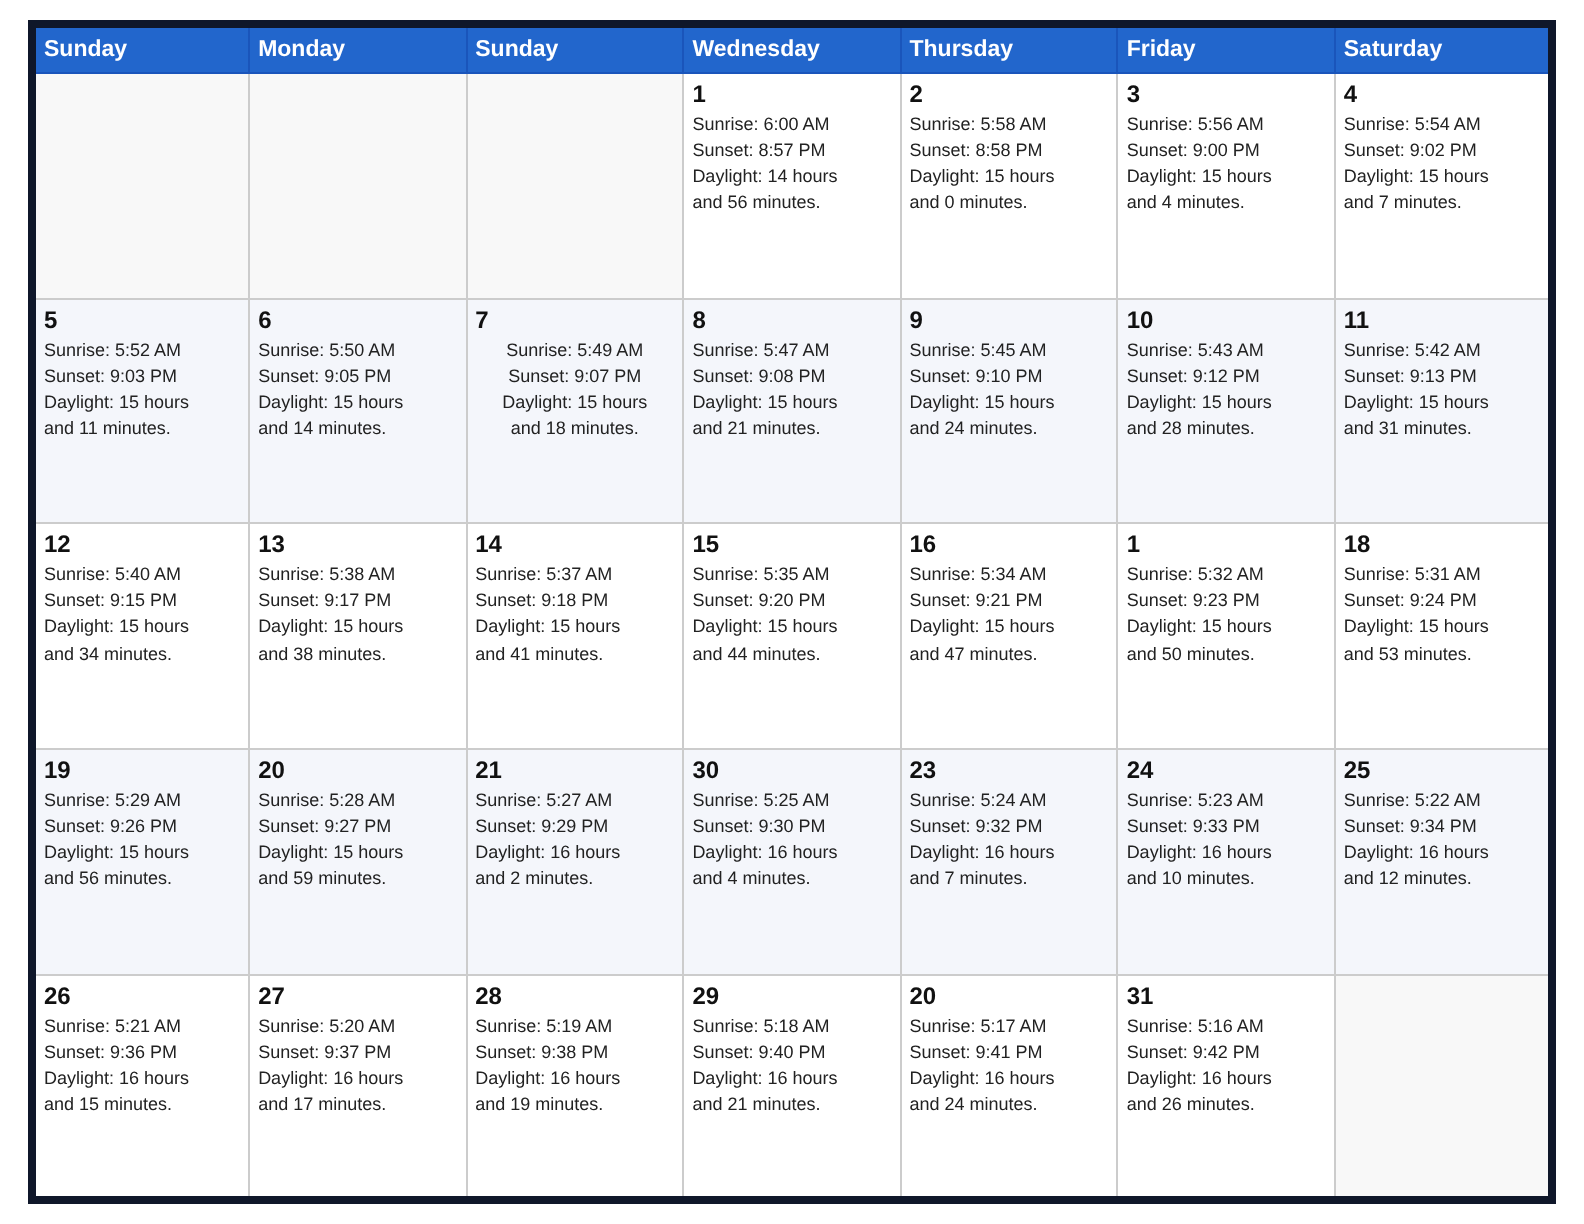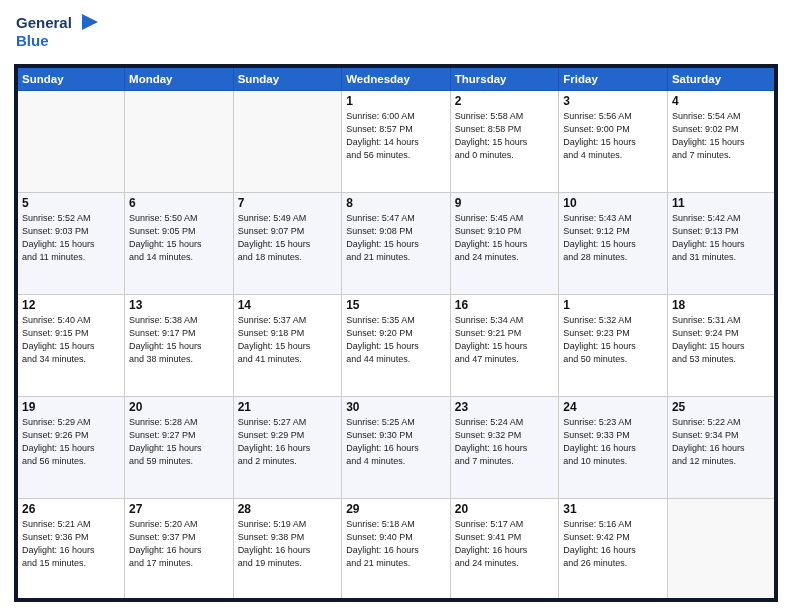--- a/index.html
+++ b/index.html
@@ -91,23 +91,6 @@
 <body>
 
 <div class="page">
-  <div class="header">
-    <div class="logo-area">
-      <div>
-        <svg width="90" height="44" viewBox="0 0 90 44">
-
-          <text x="2" y="18" font-family="Arial" font-weight="bold" font-size="15" fill="#1a3a6b">General</text>
-
-          <polygon points="68,4 84,12 68,20" fill="#2266cc"></polygon>
-          <text x="2" y="36" font-family="Arial" font-weight="bold" font-size="15" fill="#2266cc">Blue</text>
-        </svg>
-      </div>
-    </div>
-    <div class="title-area">
-      <div class="month-title"></div>
-      <div class="location"></div>
-    </div>
-  </div>
 
   <table class="calendar">
     <thead>

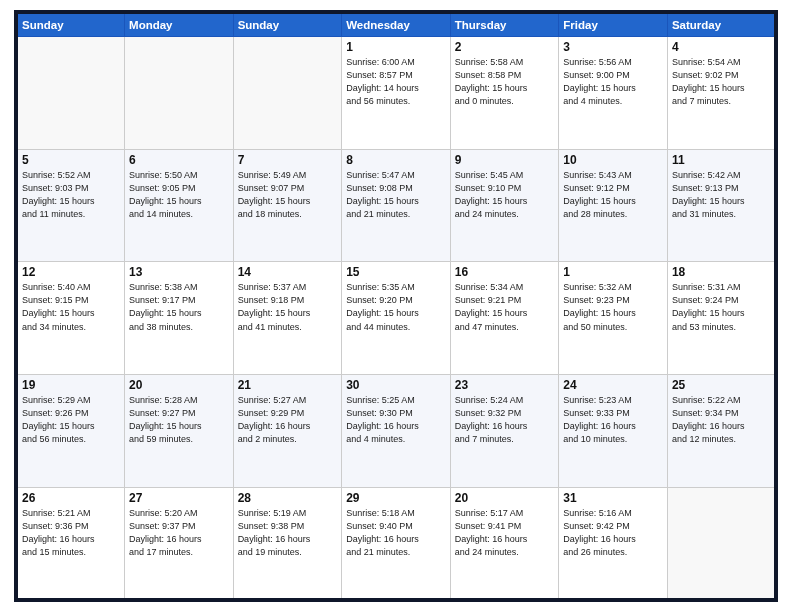--- a/index.html
+++ b/index.html
@@ -155,7 +155,7 @@
           </td>
           <td>
             <span class="day-num">7</span>
-            <div class="day-info" style="white-space: pre-line;">Sunrise: 5:49 AM
+            <div class="day-info" style="white-space: pre-line; text-align: center;">Sunrise: 5:49 AM
 Sunset: 9:07 PM
 Daylight: 15 hours
 and 18 minutes.</div>

